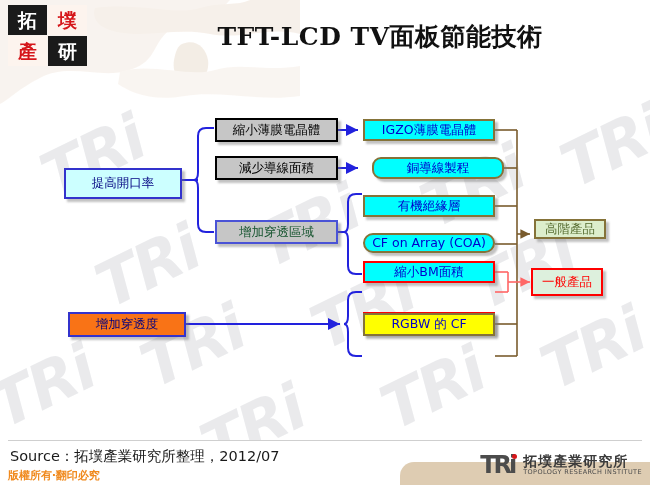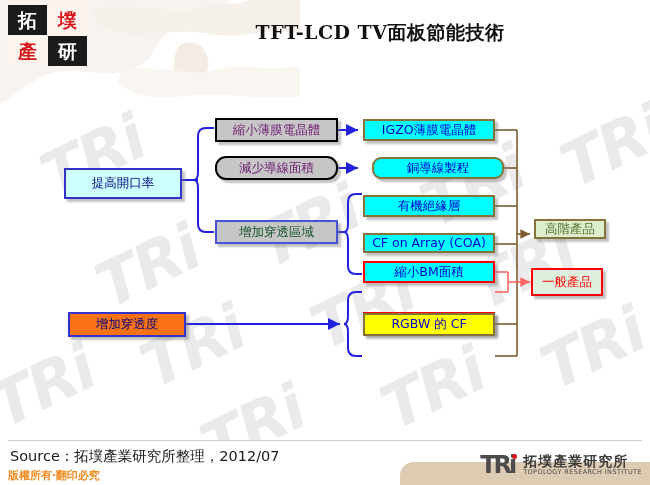--- a/index.html
+++ b/index.html
@@ -37,7 +37,7 @@
     position:absolute;left:170px;top:20px;width:420px;
     text-align:center;z-index:5;
     font-family:"DejaVu Serif","Liberation Serif",serif;
-    font-weight:bold;font-size:19px;color:#111;letter-spacing:.5px;white-space:nowrap;
+    font-weight:bold;font-size:25px;color:#111;letter-spacing:.5px;white-space:nowrap;
   }
 
   

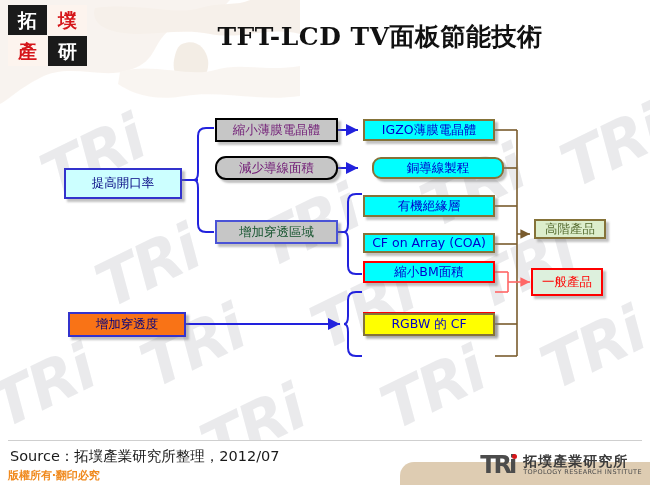--- a/index.html
+++ b/index.html
@@ -54,7 +54,7 @@
   }
   .b-cyanlight{background:#ccffff;border:2px solid #3333cc;color:#000080;}
   .b-ivory{background:#f97316;border:2px solid #3333cc;color:#000080;text-align:right;}
-  .b-gray{background:#c6c6c6;border:2px solid #000000;color:#701a75;}
+  .b-gray{background:#c6c6c6;border:2px solid #000000;color:#000000;}
   .b-gray-blue{background:#c6c6c6;border:2px solid #4a53d6;color:#14532d;}
   .b-cyan-olive{background:#00ffff;border:2px solid #857339;color:#0000cc;}
   .b-cyan-red{background:#00ffff;border:2px solid #ff0000;color:#0000cc;}

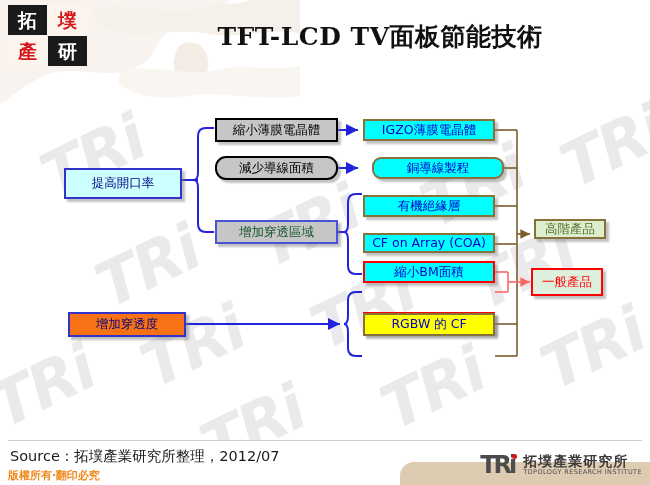--- a/index.html
+++ b/index.html
@@ -190,7 +190,7 @@
     <div class="box b-ivory" style="left:68px;top:212px;width:118px;height:25px;">增加穿透度</div>
 
     <div class="box b-gray" style="left:215px;top:18px;width:123px;height:24px;">縮小薄膜電晶體</div>
-    <div class="box b-gray" style="left:215px;top:56px;width:123px;height:24px;border-radius:11px;">減少導線面積</div>
+    <div class="box b-gray" style="left:215px;top:56px;width:123px;height:24px;">減少導線面積</div>
     <div class="box b-gray-blue" style="left:215px;top:120px;width:123px;height:24px;">增加穿透區域</div>
 
     <div class="box b-cyan-olive" style="left:363px;top:19px;width:132px;height:22px;">IGZO薄膜電晶體</div>

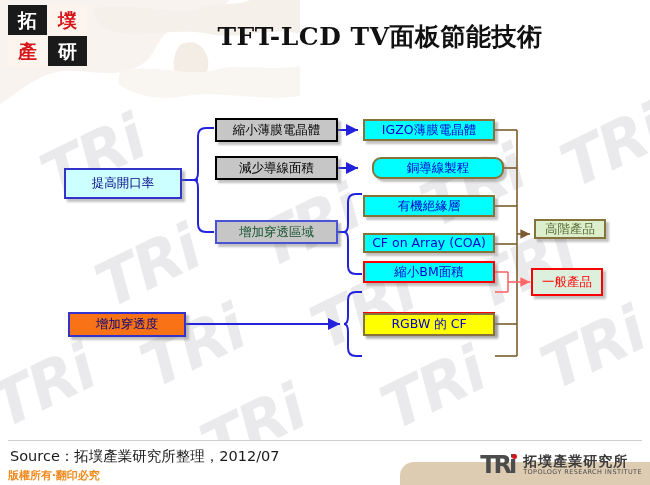--- a/index.html
+++ b/index.html
@@ -196,7 +196,7 @@
     <div class="box b-cyan-olive" style="left:363px;top:19px;width:132px;height:22px;">IGZO薄膜電晶體</div>
     <div class="box b-cyan-olive" style="left:372px;top:57px;width:132px;height:22px;border-radius:9px;">銅導線製程</div>
     <div class="box b-cyan-olive" style="left:363px;top:95px;width:132px;height:22px;">有機絕緣層</div>
-    <div class="box b-cyan-olive" style="left:363px;top:133px;width:132px;height:20px;">CF on Array (COA)</div>
+    <div class="box b-cyan-olive" style="left:363px;top:133px;width:132px;height:20px;border-radius:11px;">CF on Array (COA)</div>
     <div class="box b-cyan-red" style="left:363px;top:161px;width:132px;height:22px;">縮小BM面積</div>
     <div class="box b-yellow-red" style="left:363px;top:181px;width:132px;height:22px;">高穿透度色阻</div>
     <div class="box b-yellow-olive" style="left:363px;top:213px;width:132px;height:23px;">RGBW 的 CF</div>

